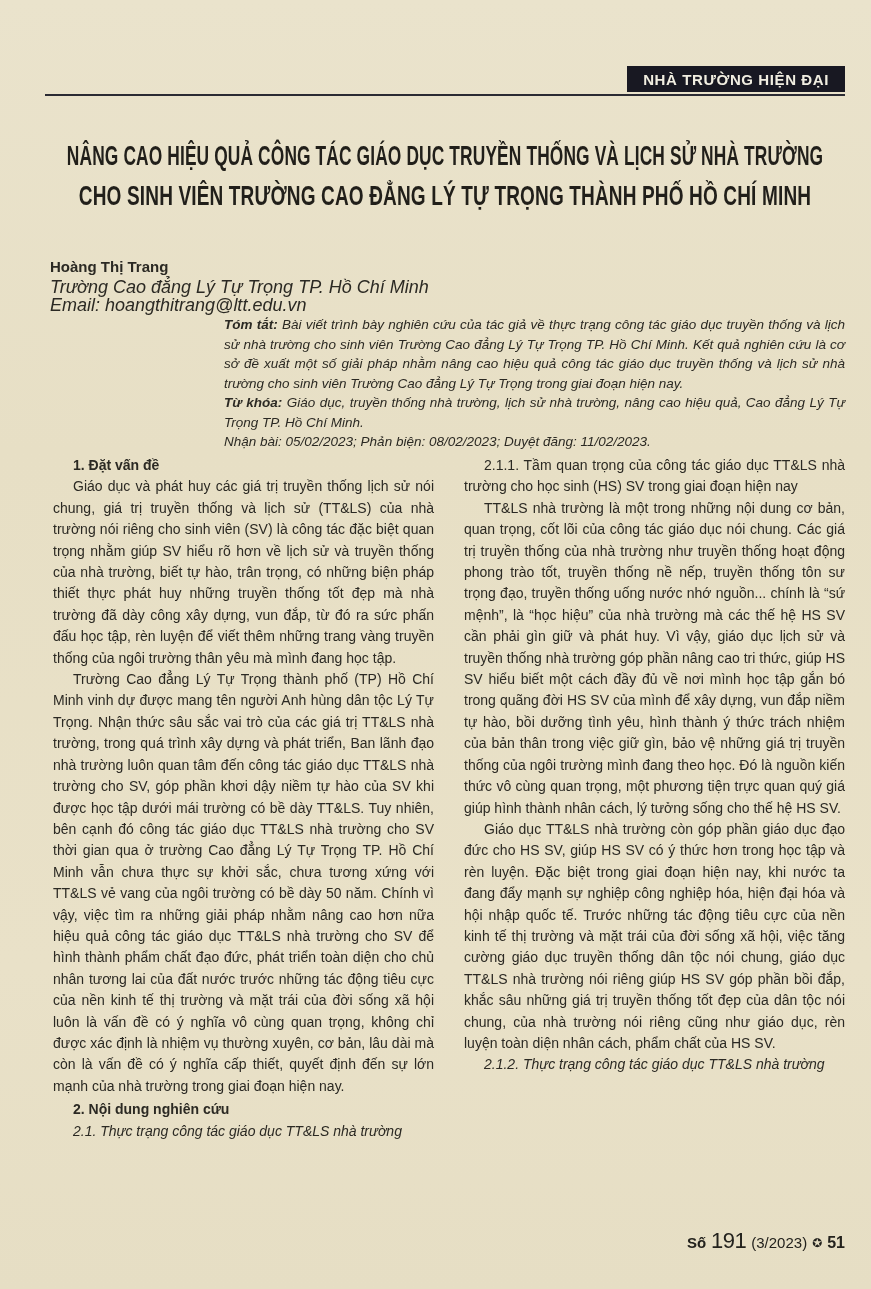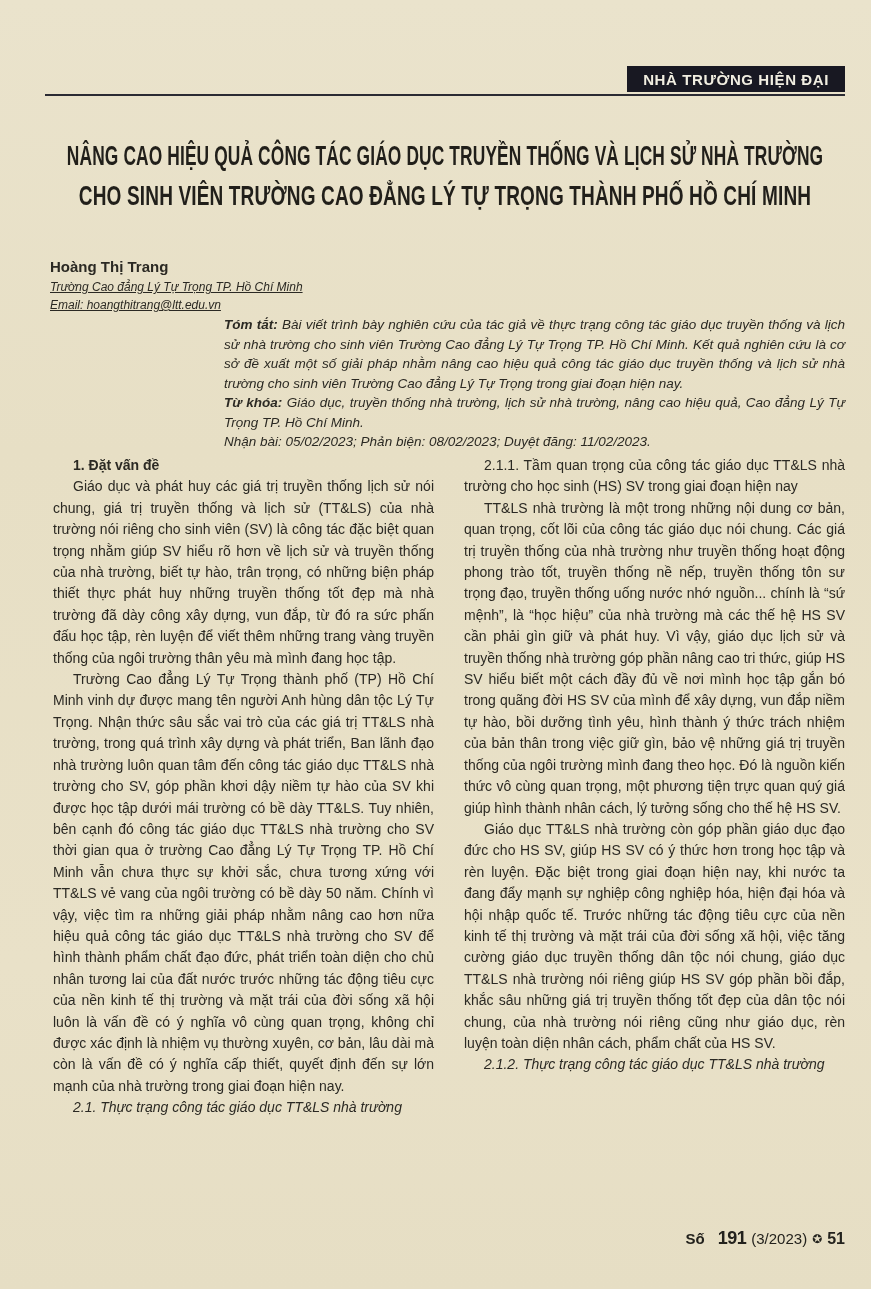--- a/index.html
+++ b/index.html
@@ -42,7 +42,7 @@
   
   .author-block { position:absolute; top:231px; left:50px; line-height:18px; }
   .author-name { font-weight:bold; font-size:15px; margin-bottom:2px;margin-top:27px; }
-  .author-aff, .author-email { font-style:italic; font-size:12px;text-decoration:underline; }
+  .author-aff, .author-email { font-style:italic; font-size:18px; }
 
   
   .abstract {

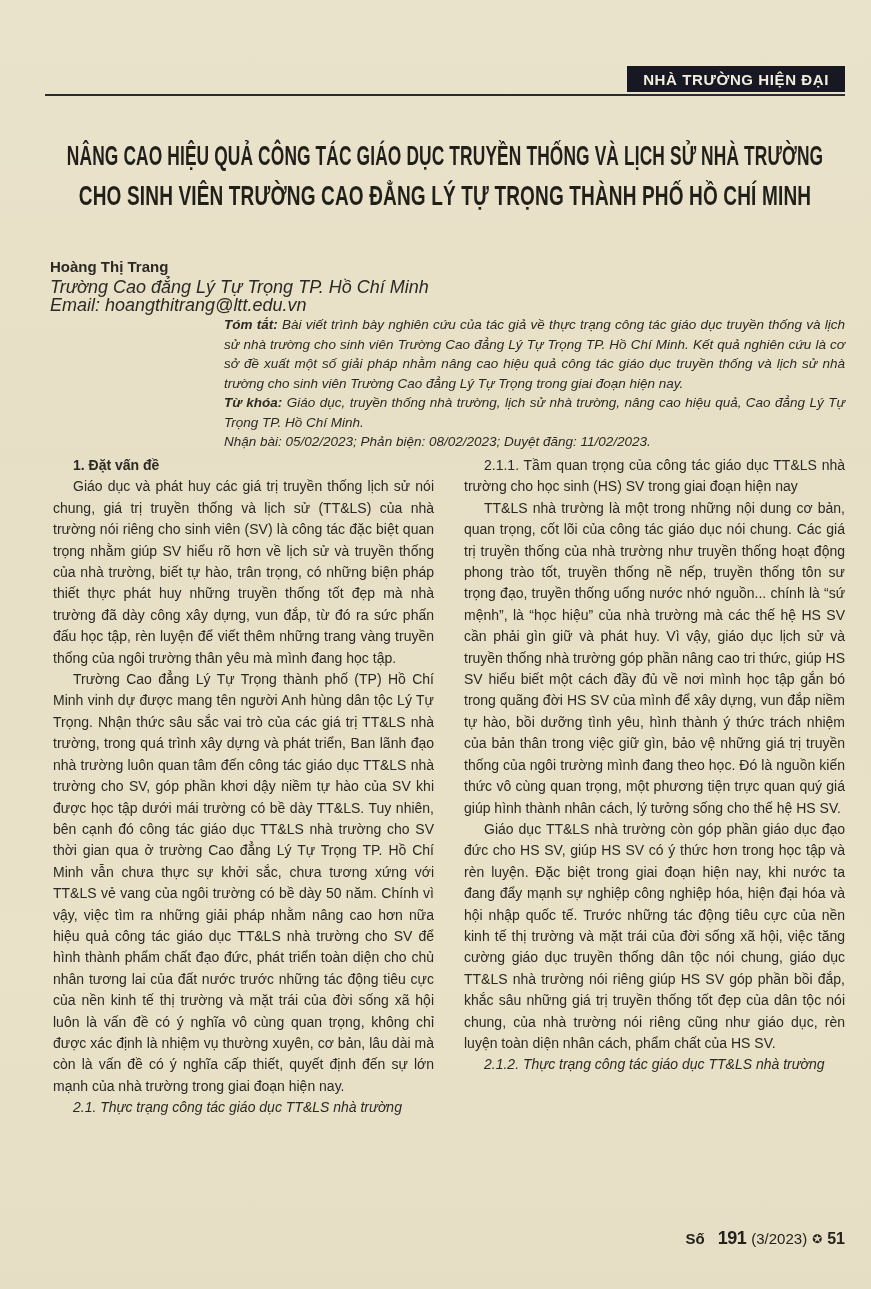--- a/index.html
+++ b/index.html
@@ -114,6 +114,7 @@
       <p class="h-bold">1. Đặt vấn đề</p>
       <p>Giáo dục và phát huy các giá trị truyền thống lịch sử nói chung, giá trị truyền thống và lịch sử (TT&amp;LS) của nhà trường nói riêng cho sinh viên (SV) là công tác đặc biệt quan trọng nhằm giúp SV hiểu rõ hơn về lịch sử và truyền thống của nhà trường, biết tự hào, trân trọng, có những biện pháp thiết thực phát huy những truyền thống tốt đẹp mà nhà trường đã dày công xây dựng, vun đắp, từ đó ra sức phấn đấu học tập, rèn luyện để viết thêm những trang vàng truyền thống của ngôi trường thân yêu mà mình đang học tập.</p>
       <p>Trường Cao đẳng Lý Tự Trọng thành phố (TP) Hồ Chí Minh vinh dự được mang tên người Anh hùng dân tộc Lý Tự Trọng. Nhận thức sâu sắc vai trò của các giá trị TT&amp;LS nhà trường, trong quá trình xây dựng và phát triển, Ban lãnh đạo nhà trường luôn quan tâm đến công tác giáo dục TT&amp;LS nhà trường cho SV, góp phần khơi dậy niềm tự hào của SV khi được học tập dưới mái trường có bề dày TT&amp;LS. Tuy nhiên, bên cạnh đó công tác giáo dục TT&amp;LS nhà trường cho SV thời gian qua ở trường Cao đẳng Lý Tự Trọng TP. Hồ Chí Minh vẫn chưa thực sự khởi sắc, chưa tương xứng với TT&amp;LS vẻ vang của ngôi trường có bề dày 50 năm. Chính vì vậy, việc tìm ra những giải pháp nhằm nâng cao hơn nữa hiệu quả công tác giáo dục TT&amp;LS nhà trường cho SV để hình thành phẩm chất đạo đức, phát triển toàn diện cho chủ nhân tương lai của đất nước trước những tác động tiêu cực của nền kinh tế thị trường và mặt trái của đời sống xã hội luôn là vấn đề có ý nghĩa vô cùng quan trọng, không chỉ được xác định là nhiệm vụ thường xuyên, cơ bản, lâu dài mà còn là vấn đề có ý nghĩa cấp thiết, quyết định đến sự lớn mạnh của nhà trường trong giai đoạn hiện nay.</p>
+      <p class="h-bold sp-before">2. Nội dung nghiên cứu</p>
       <p class="h-ital">2.1. Thực trạng công tác giáo dục TT&amp;LS nhà trường</p>
     </div>
 

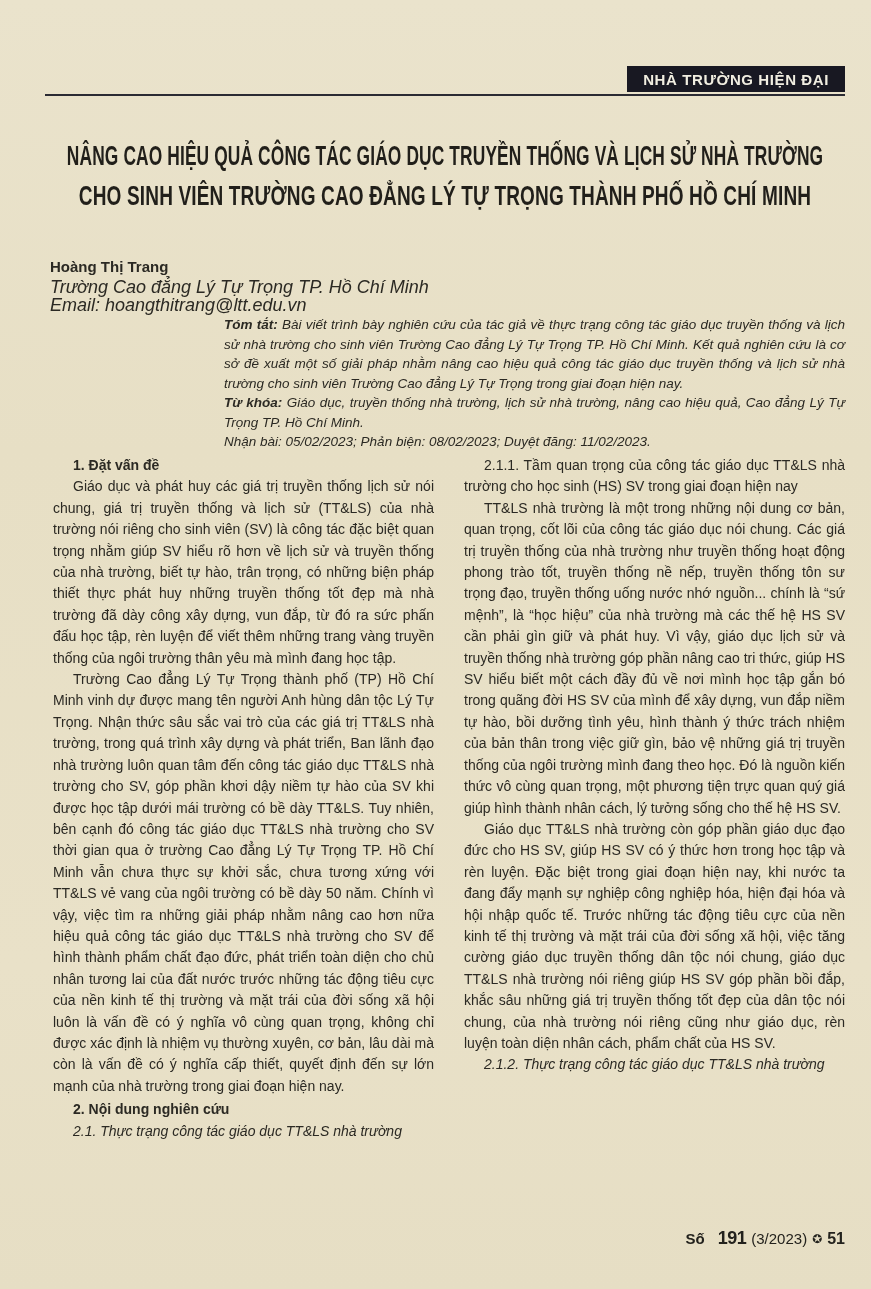--- a/index.html
+++ b/index.html
@@ -73,7 +73,7 @@
     color:#23221d;
   }
   .f-so   { font-weight:bold; font-size:15px; }
-  .f-num  { font-weight:bold; font-size:18px; letter-spacing:-0.5px;margin-left:8px; }
+  .f-num  { font-weight:normal; font-size:22px; letter-spacing:-0.5px; }
   .f-date { font-size:15px; }
   .f-orn  { font-size:12px; position:relative; top:-1px; }
   .f-page { font-weight:bold; font-size:16px; }

